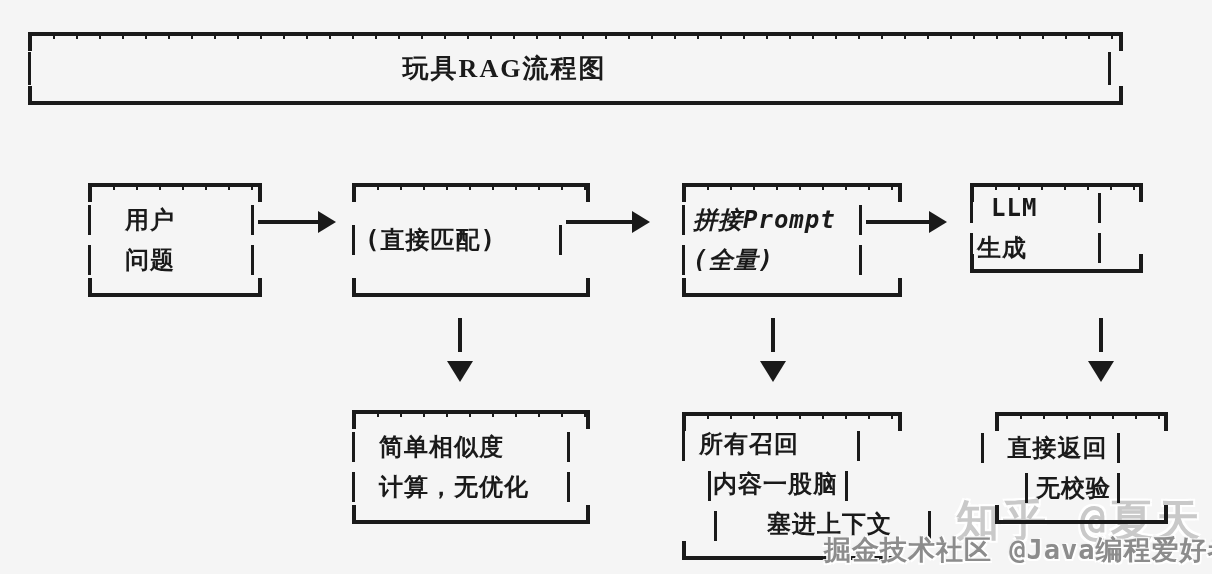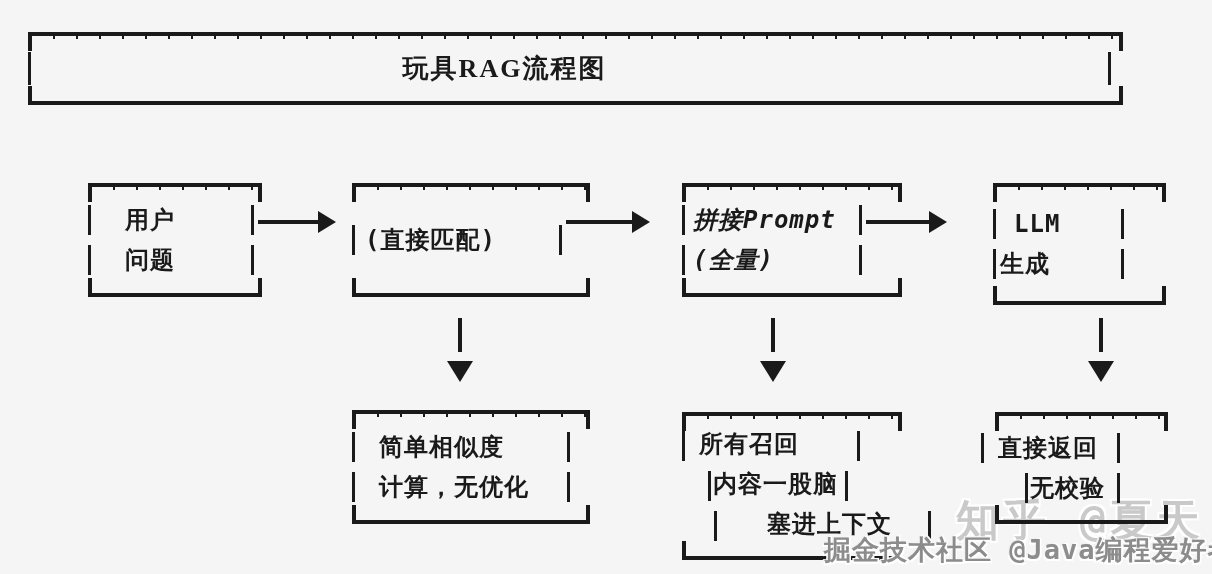--- a/index.html
+++ b/index.html
@@ -114,7 +114,7 @@
       </div>
     </div>
 
-    <div class="abox" style="left:993px;top:183px;width:173px;height:122px;">
+    <div class="abox" style="left:970px;top:183px;width:173px;height:90px;">
       <div class="aline" style="--indent:18px;--rinset:42px;">
         <span class="pipe l"></span>
         <span class="txt">LLM</span>

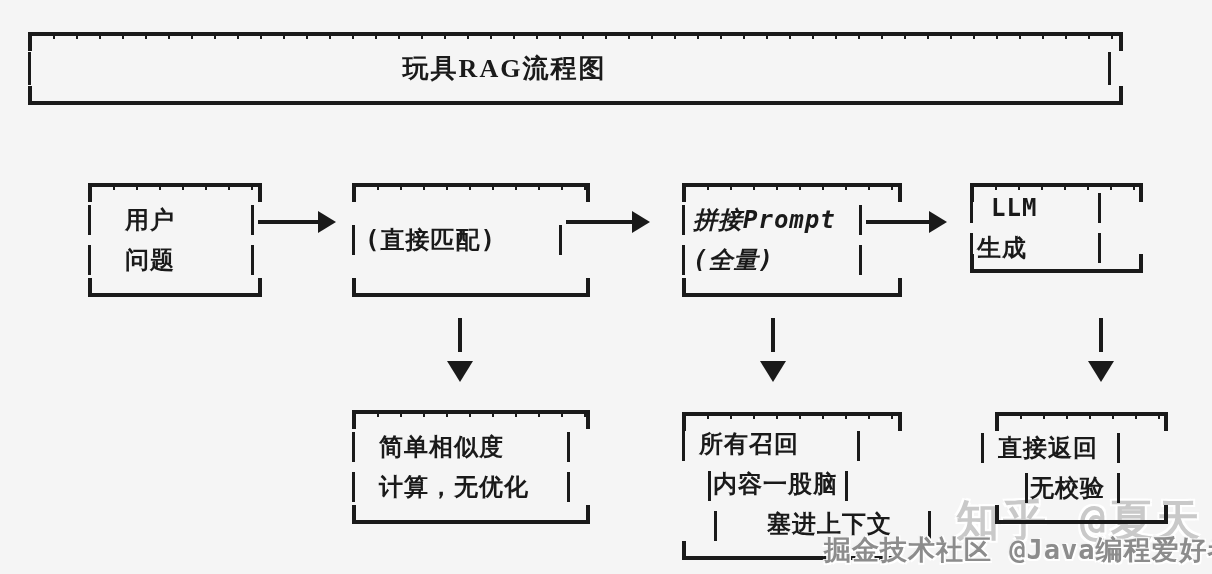--- a/index.html
+++ b/index.html
@@ -184,7 +184,7 @@
       </div>
     </div>
 
-    <div class="abox" style="left:995px;top:412px;width:173px;height:112px;">
+    <div class="abox" style="left:995px;top:412px;width:173px;height:112px;text-align:center;">
       <div class="aline" style="--indent:14px;--rinset:48px;margin-left:-14px;">
         <span class="pipe l"></span>
         <span class="txt">直接返回</span>

